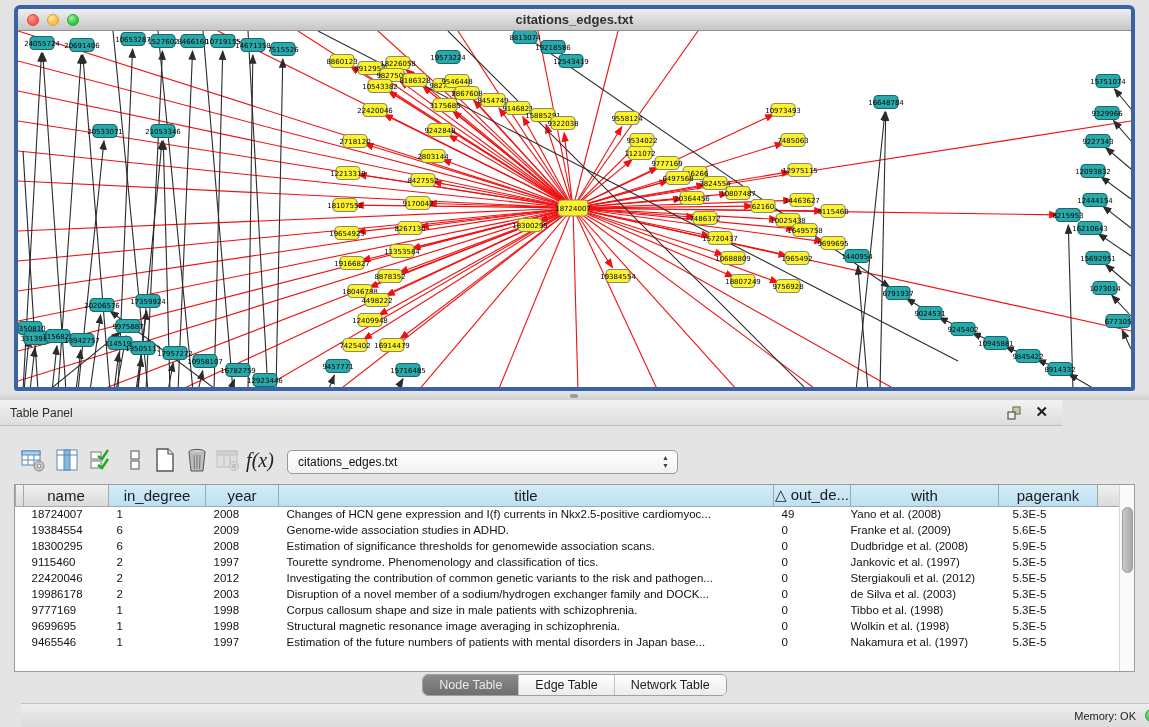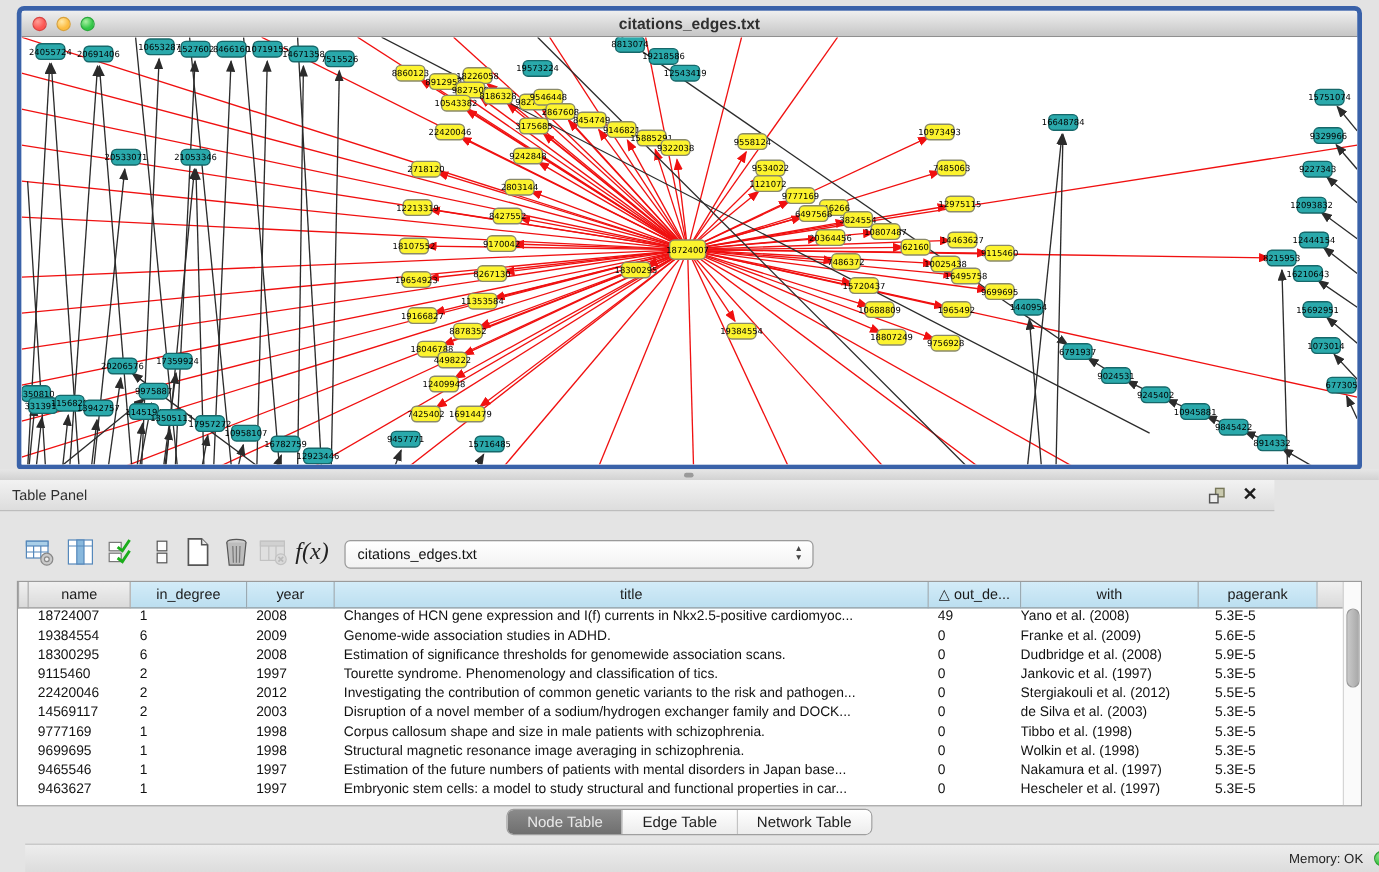--- a/index.html
+++ b/index.html
@@ -51,7 +51,7 @@
   #table-wrap { position:absolute; left:14px; top:84px; width:1121px; height:188px;
     background:#fff; border:1px solid #9b9b9b; overflow:hidden; }
   #grid { border-collapse:collapse; table-layout:fixed; width:1104px; }
-  #grid th { height:21px; font-size:12px; font-weight:400; color:#1b1b1b; text-align:center;
+  #grid th { height:21px; font-size:15px; font-weight:400; color:#1b1b1b; text-align:center;
     background:linear-gradient(#d3ecf8,#bcdff0); border:1px solid #9aaab2; border-top:none;
     overflow:hidden; white-space:nowrap; cursor:pointer; }
   #grid th.silver { background:linear-gradient(#f0f0f0,#dadada); border-color:#a8a8a8; }

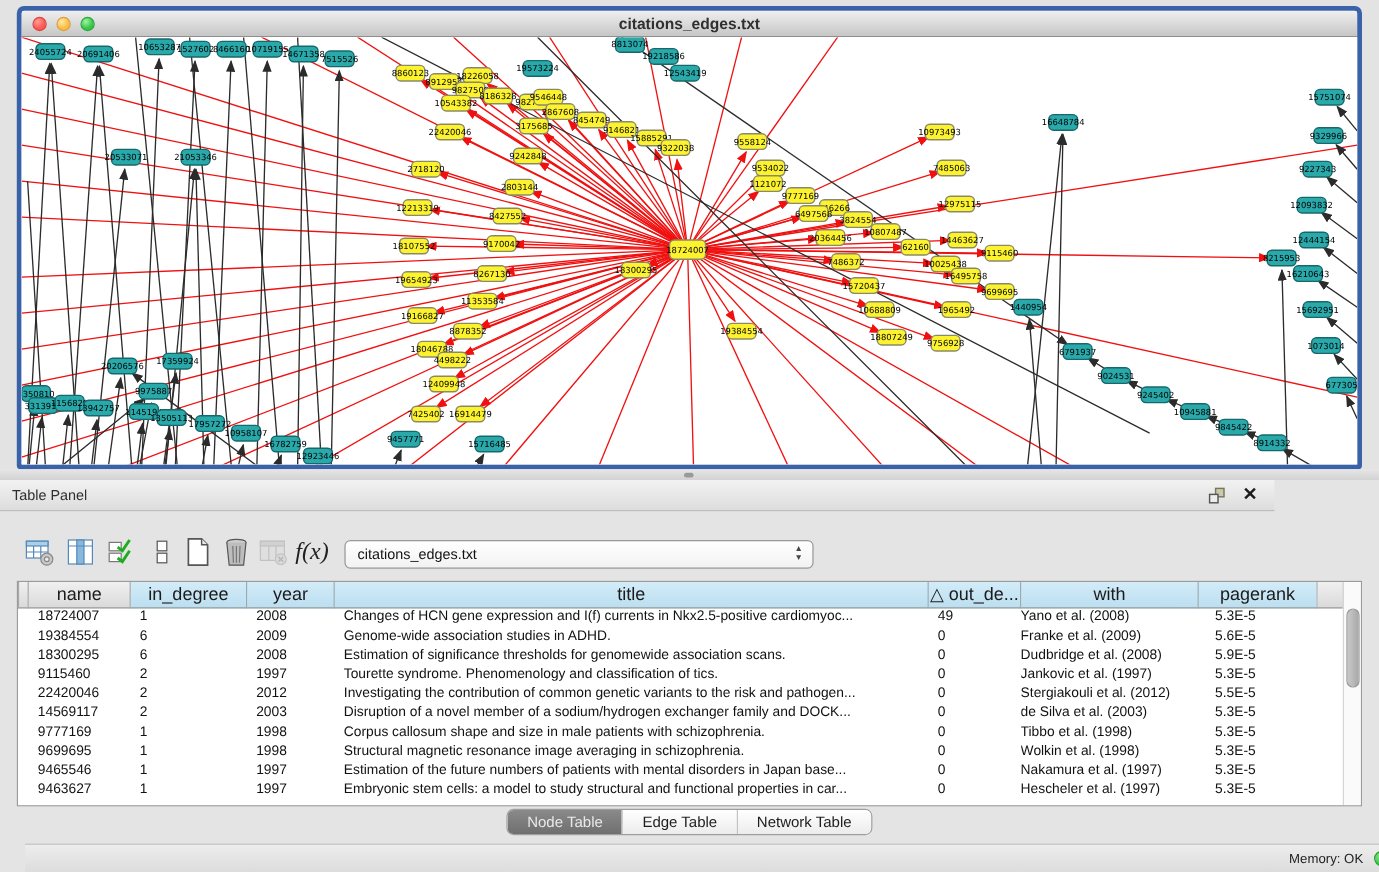--- a/index.html
+++ b/index.html
@@ -849,7 +849,7 @@
           </tr>
           <tr>
             <td></td>
-            <td>14569117</td>
+            <td>19986178</td>
             <td>2</td>
             <td>2003</td>
             <td>Disruption of a novel member of a sodium/hydrogen exchanger family and DOCK...</td>

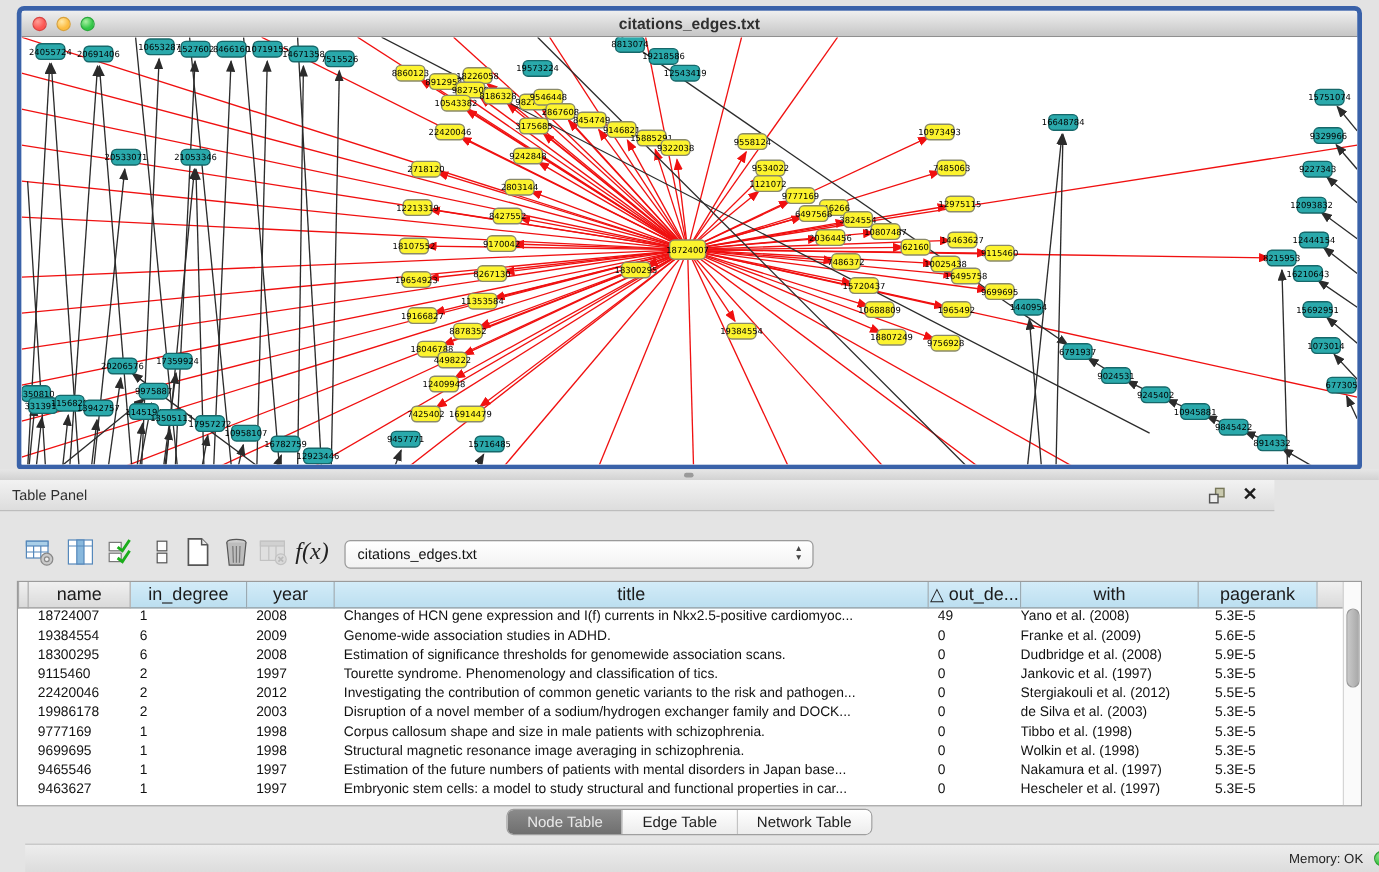--- a/index.html
+++ b/index.html
@@ -891,17 +891,6 @@
             <td class="pad14">5.3E-5</td>
             <td></td>
           </tr>
-          <tr>
-            <td></td>
-            <td>9463627</td>
-            <td>1</td>
-            <td>1997</td>
-            <td>Embryonic stem cells: a model to study structural and functional properties in car...</td>
-            <td>0</td>
-            <td class="center">Hescheler et al. (1997)</td>
-            <td class="pad14">5.3E-5</td>
-            <td></td>
-          </tr>
         </tbody>
     </table>
     <div id="vscroll">

